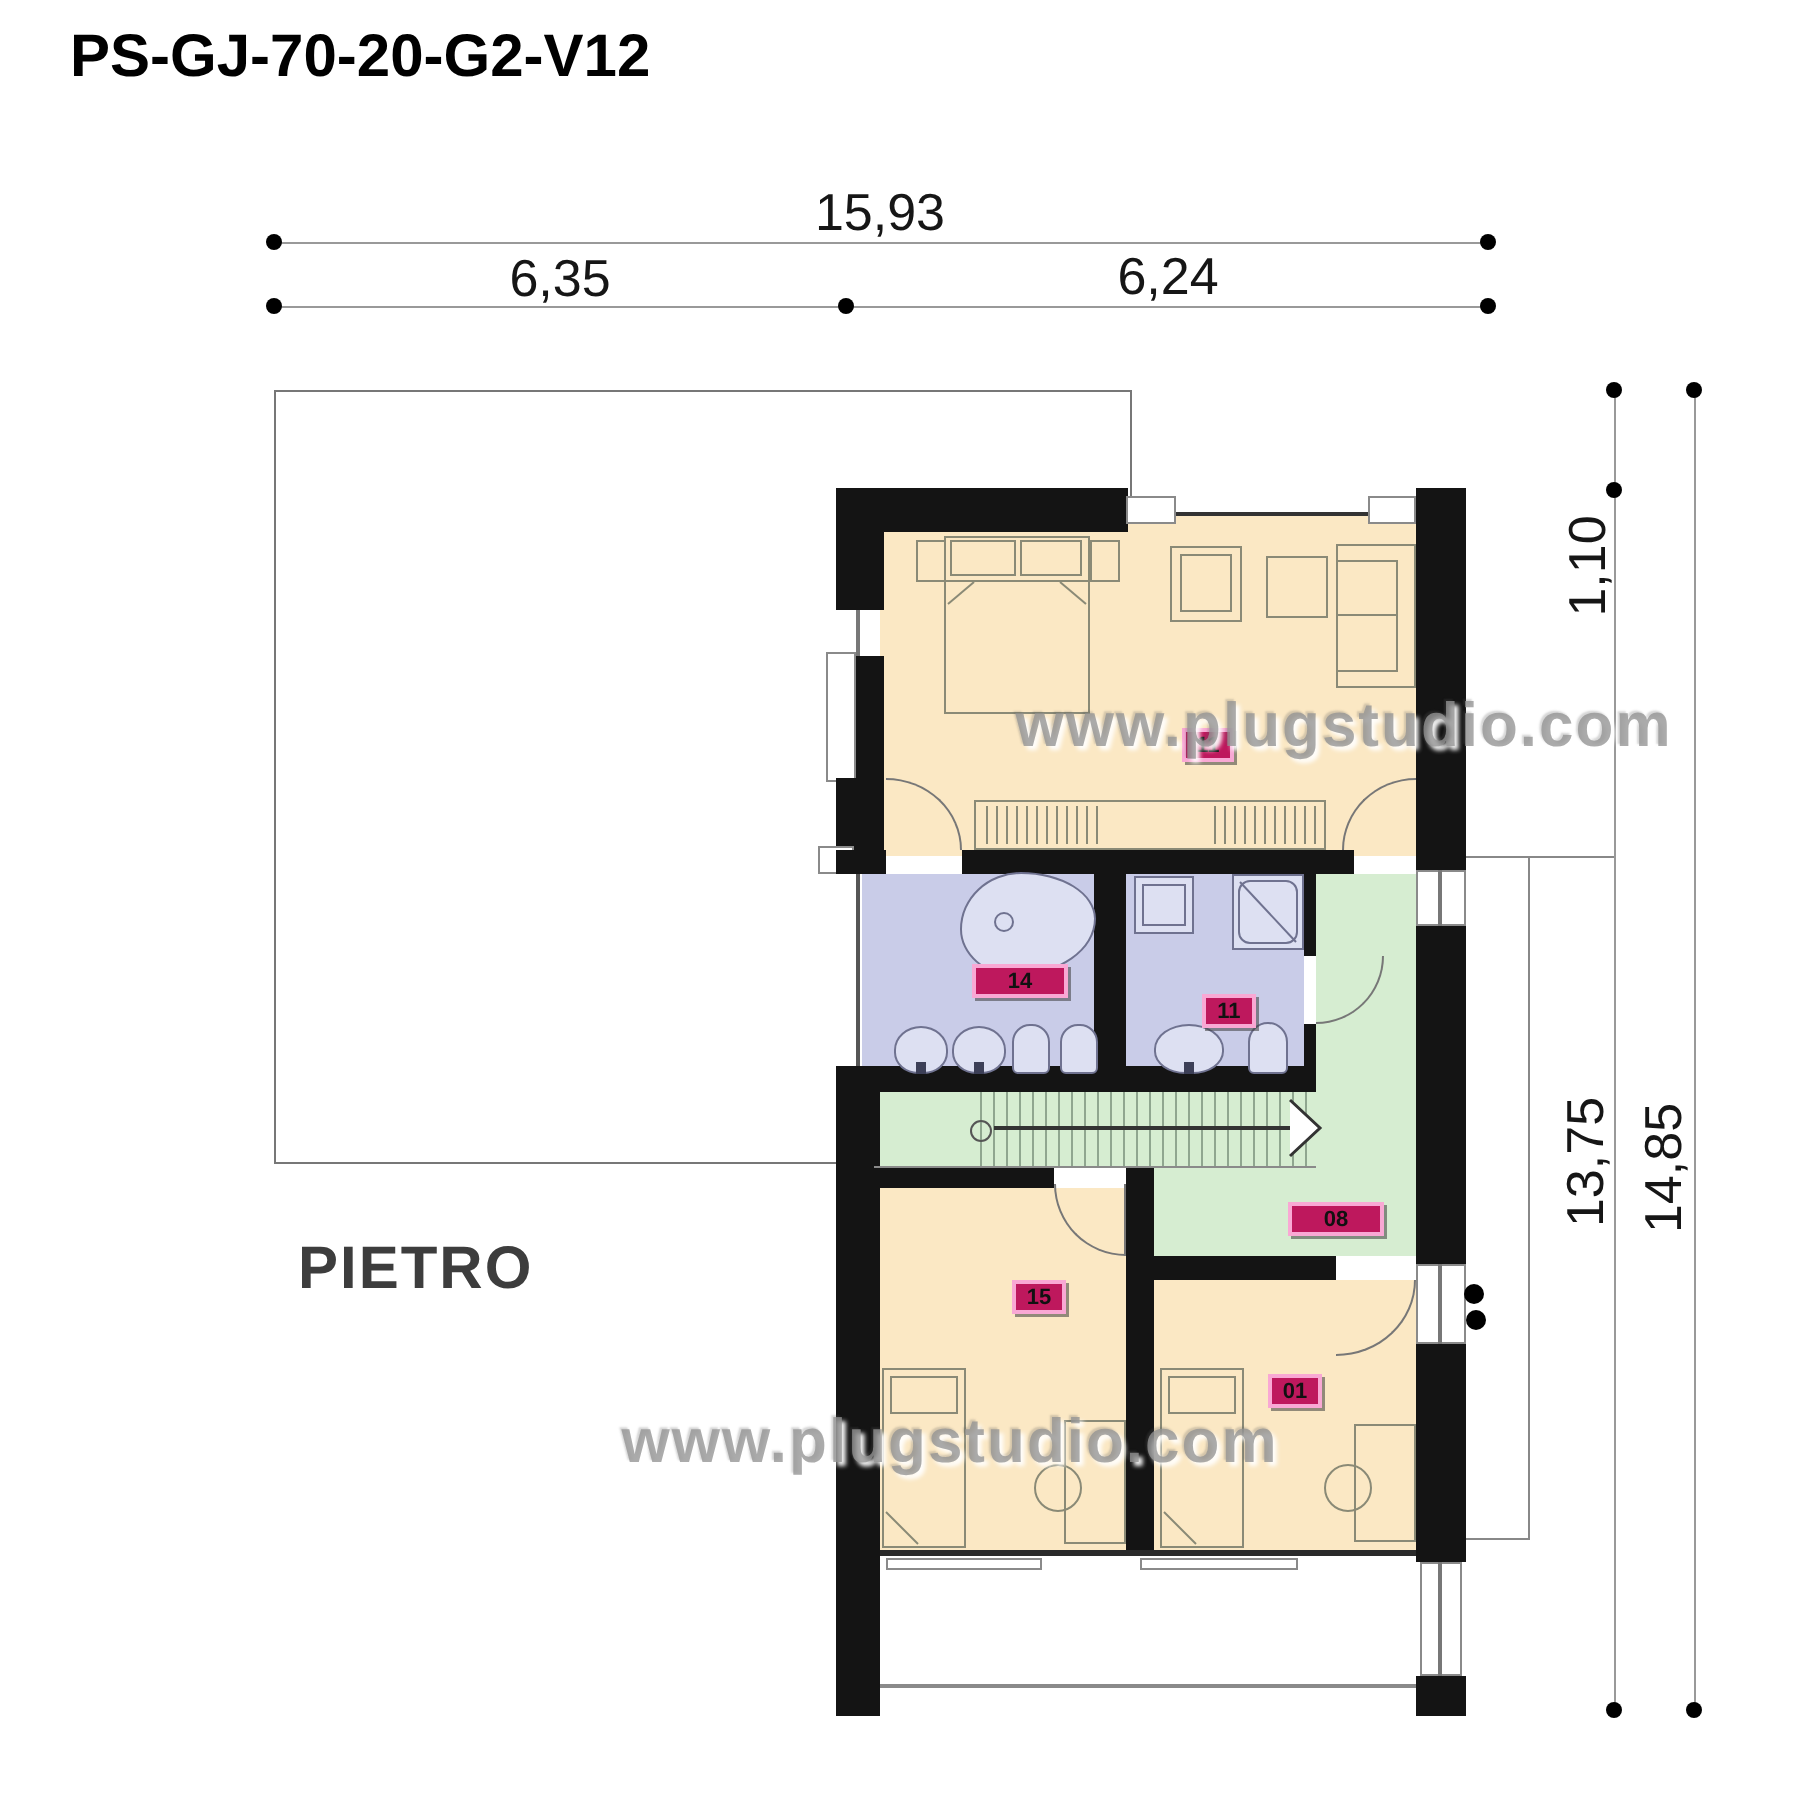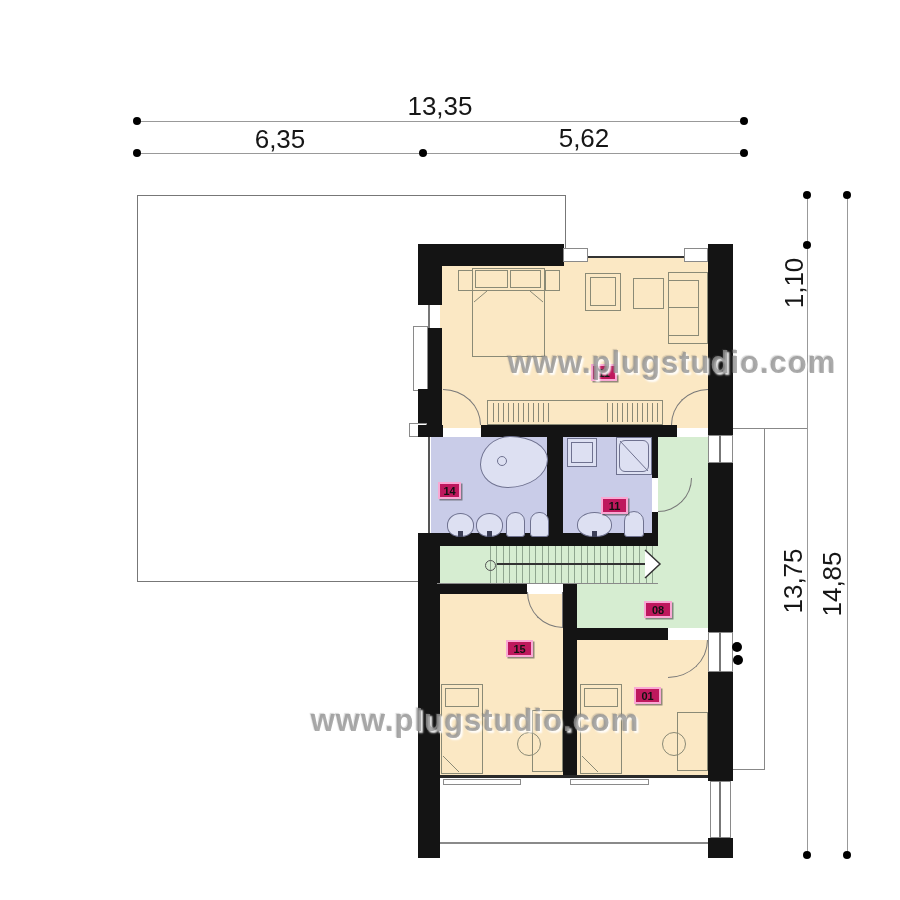--- a/index.html
+++ b/index.html
@@ -39,6 +39,7 @@
 
 <div id="canvas" style="--cream: #fbe8c4; --lav: #c9cce8; --green: #d6edd1; --wall: #141414;">
 
+  <div class="title" style="left:35px;top:12px;">PS-GJ-70-20-G2-V12</div>
 
   <div class="thin" style="left:137px;top:121px;width:608px;height:1px;"></div>
   <div class="dot" style="left:133px;top:117px;"></div>

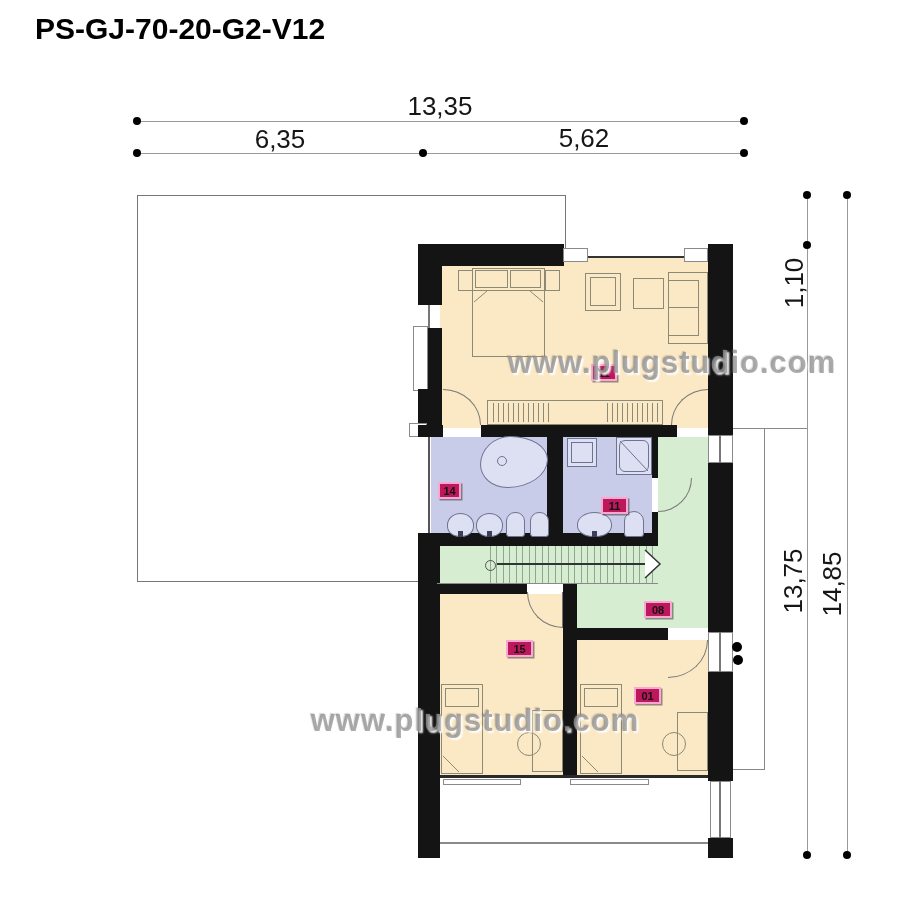--- a/index.html
+++ b/index.html
@@ -44,7 +44,7 @@
   <div class="thin" style="left:137px;top:121px;width:608px;height:1px;"></div>
   <div class="dot" style="left:133px;top:117px;"></div>
   <div class="dot" style="left:740px;top:117px;"></div>
-  <div class="dim-label" style="left:380px;top:91px;width:120px;">13,35</div>
+  <div class="dim-label" style="left:380px;top:91px;width:120px;">15,93</div>
 
   <div class="thin" style="left:137px;top:153px;width:608px;height:1px;"></div>
   <div class="dot" style="left:133px;top:149px;"></div>

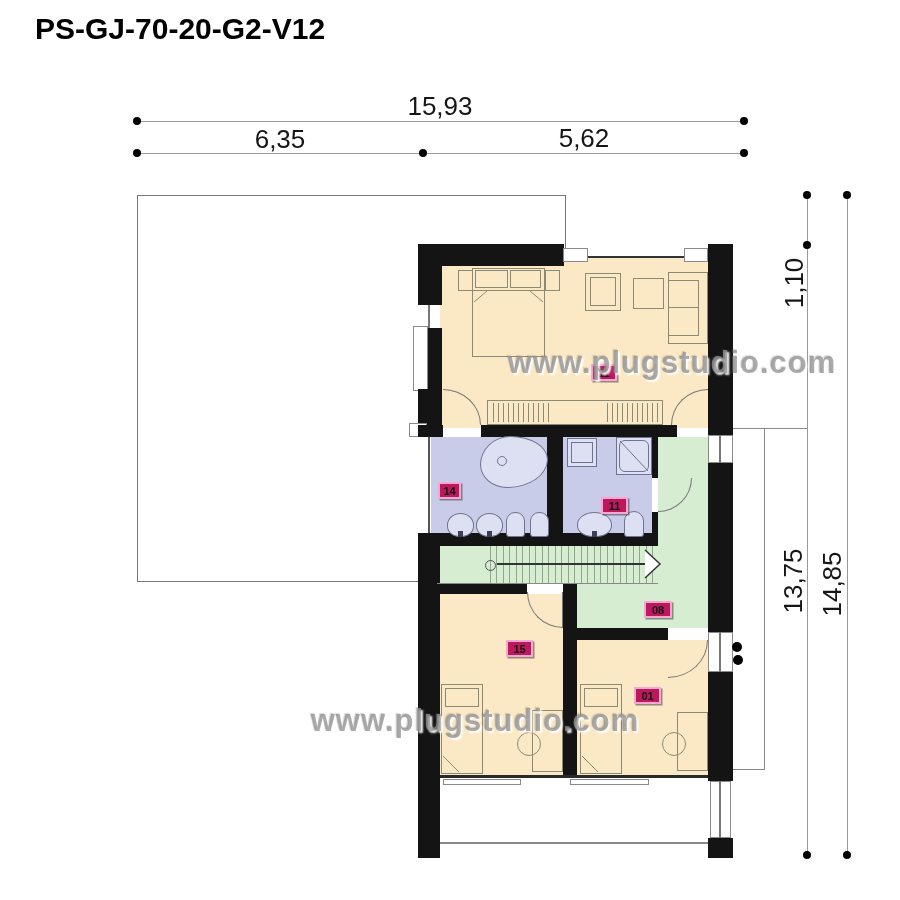--- a/index.html
+++ b/index.html
@@ -51,7 +51,7 @@
   <div class="dot" style="left:419px;top:149px;"></div>
   <div class="dot" style="left:740px;top:149px;"></div>
   <div class="dim-label" style="left:230px;top:124px;width:100px;">6,35</div>
-  <div class="dim-label" style="left:534px;top:123px;width:100px;">5,62</div>
+  <div class="dim-label" style="left:534px;top:123px;width:100px;">6,24</div>
 
   <div class="thin" style="left:807px;top:195px;width:1px;height:660px;"></div>
   <div class="dot" style="left:803px;top:191px;"></div>

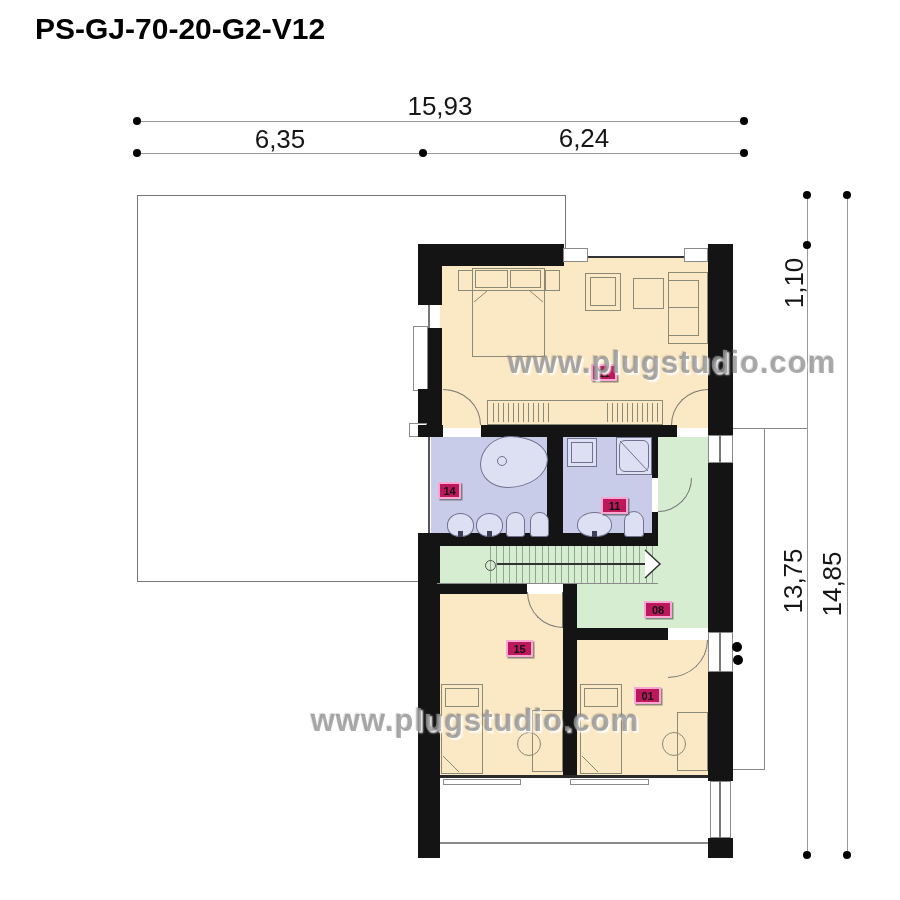--- a/index.html
+++ b/index.html
@@ -189,7 +189,7 @@
   </svg>
 
   <div class="label-box" style="left:591px;top:364px;width:26px;height:17px;">11</div>
-  <div class="label-box" style="left:438px;top:482px;width:23px;height:17px;">14</div>
+  <div class="label-box" style="left:486px;top:482px;width:48px;height:17px;">14</div>
   <div class="label-box" style="left:601px;top:497px;width:27px;height:17px;">11</div>
   <div class="label-box" style="left:644px;top:601px;width:28px;height:17px;">08</div>
   <div class="label-box" style="left:506px;top:640px;width:27px;height:17px;">15</div>

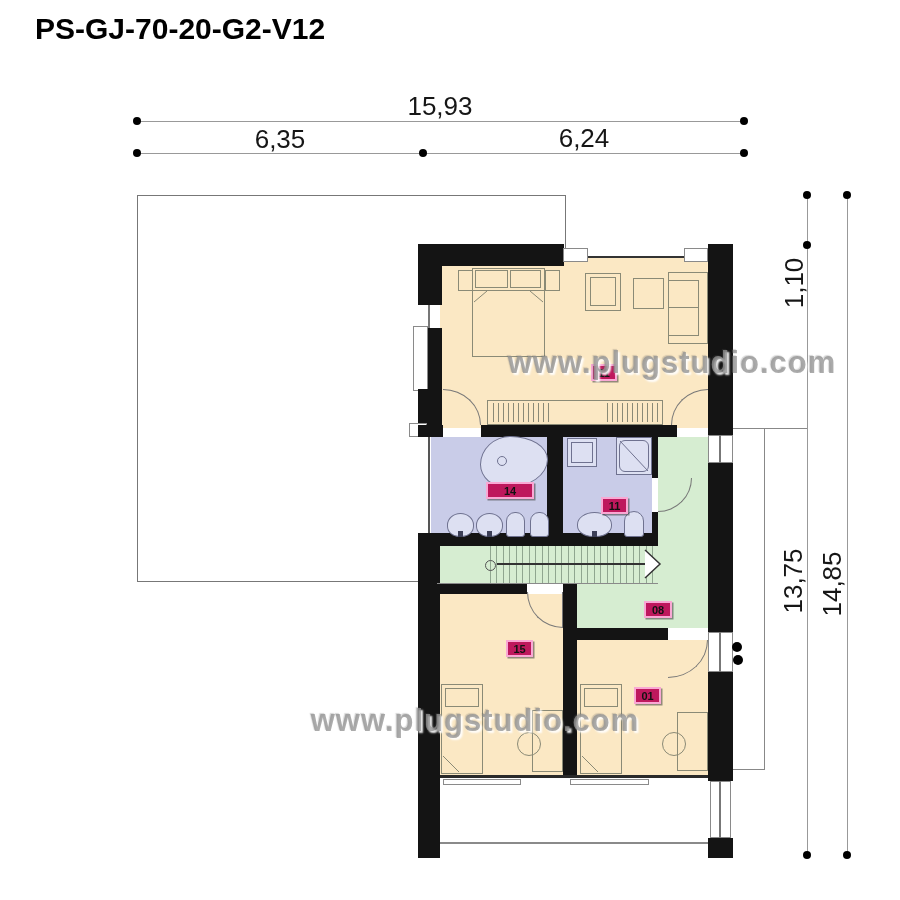--- a/index.html
+++ b/index.html
@@ -191,7 +191,7 @@
   <div class="label-box" style="left:591px;top:364px;width:26px;height:17px;">11</div>
   <div class="label-box" style="left:486px;top:482px;width:48px;height:17px;">14</div>
   <div class="label-box" style="left:601px;top:497px;width:27px;height:17px;">11</div>
-  <div class="label-box" style="left:644px;top:601px;width:28px;height:17px;">08</div>
+  <div class="label-box" style="left:644px;top:601px;width:48px;height:17px;">08</div>
   <div class="label-box" style="left:506px;top:640px;width:27px;height:17px;">15</div>
   <div class="label-box" style="left:634px;top:687px;width:27px;height:17px;">01</div>
 

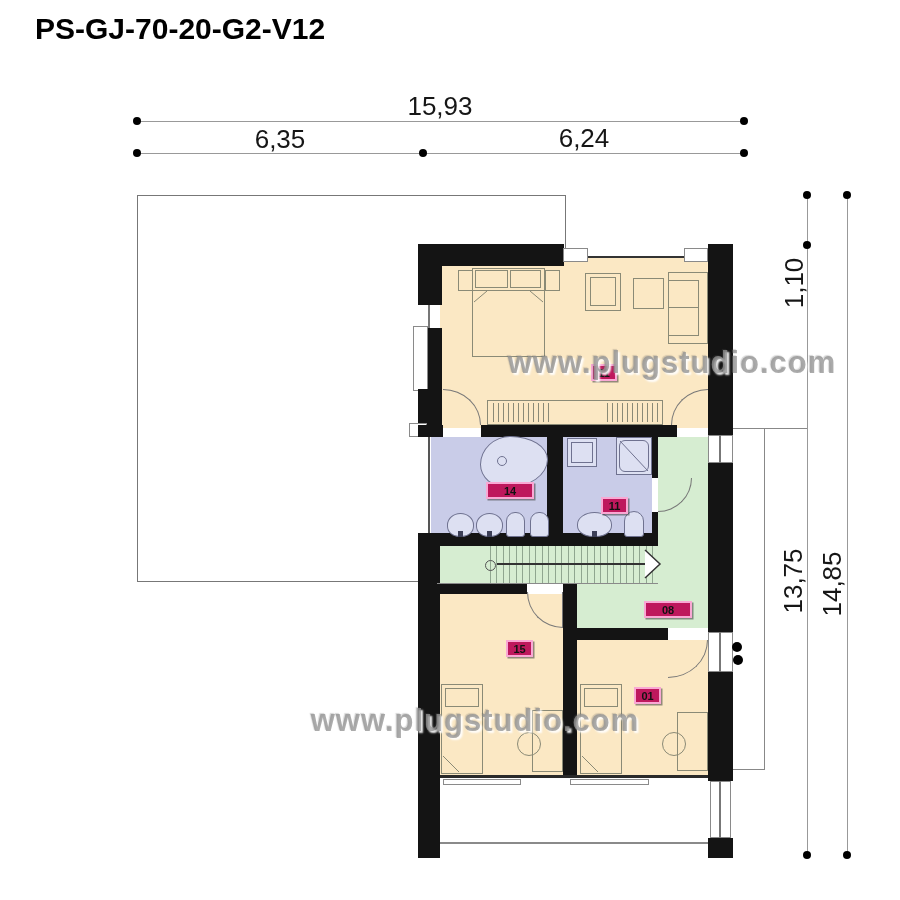--- a/index.html
+++ b/index.html
@@ -71,6 +71,7 @@
   <div class="thin" style="left:764px;top:428px;width:1px;height:342px;background:#888;"></div>
   <div class="thin" style="left:733px;top:769px;width:32px;height:1px;background:#888;"></div>
 
+  <div class="floorname" style="left:149px;top:618px;">PIETRO</div>
 
   <div class="fill-cream" style="left:440px;top:256px;width:270px;height:172px;"></div>
   <div class="fill-lav" style="left:431px;top:437px;width:116px;height:96px;"></div>

